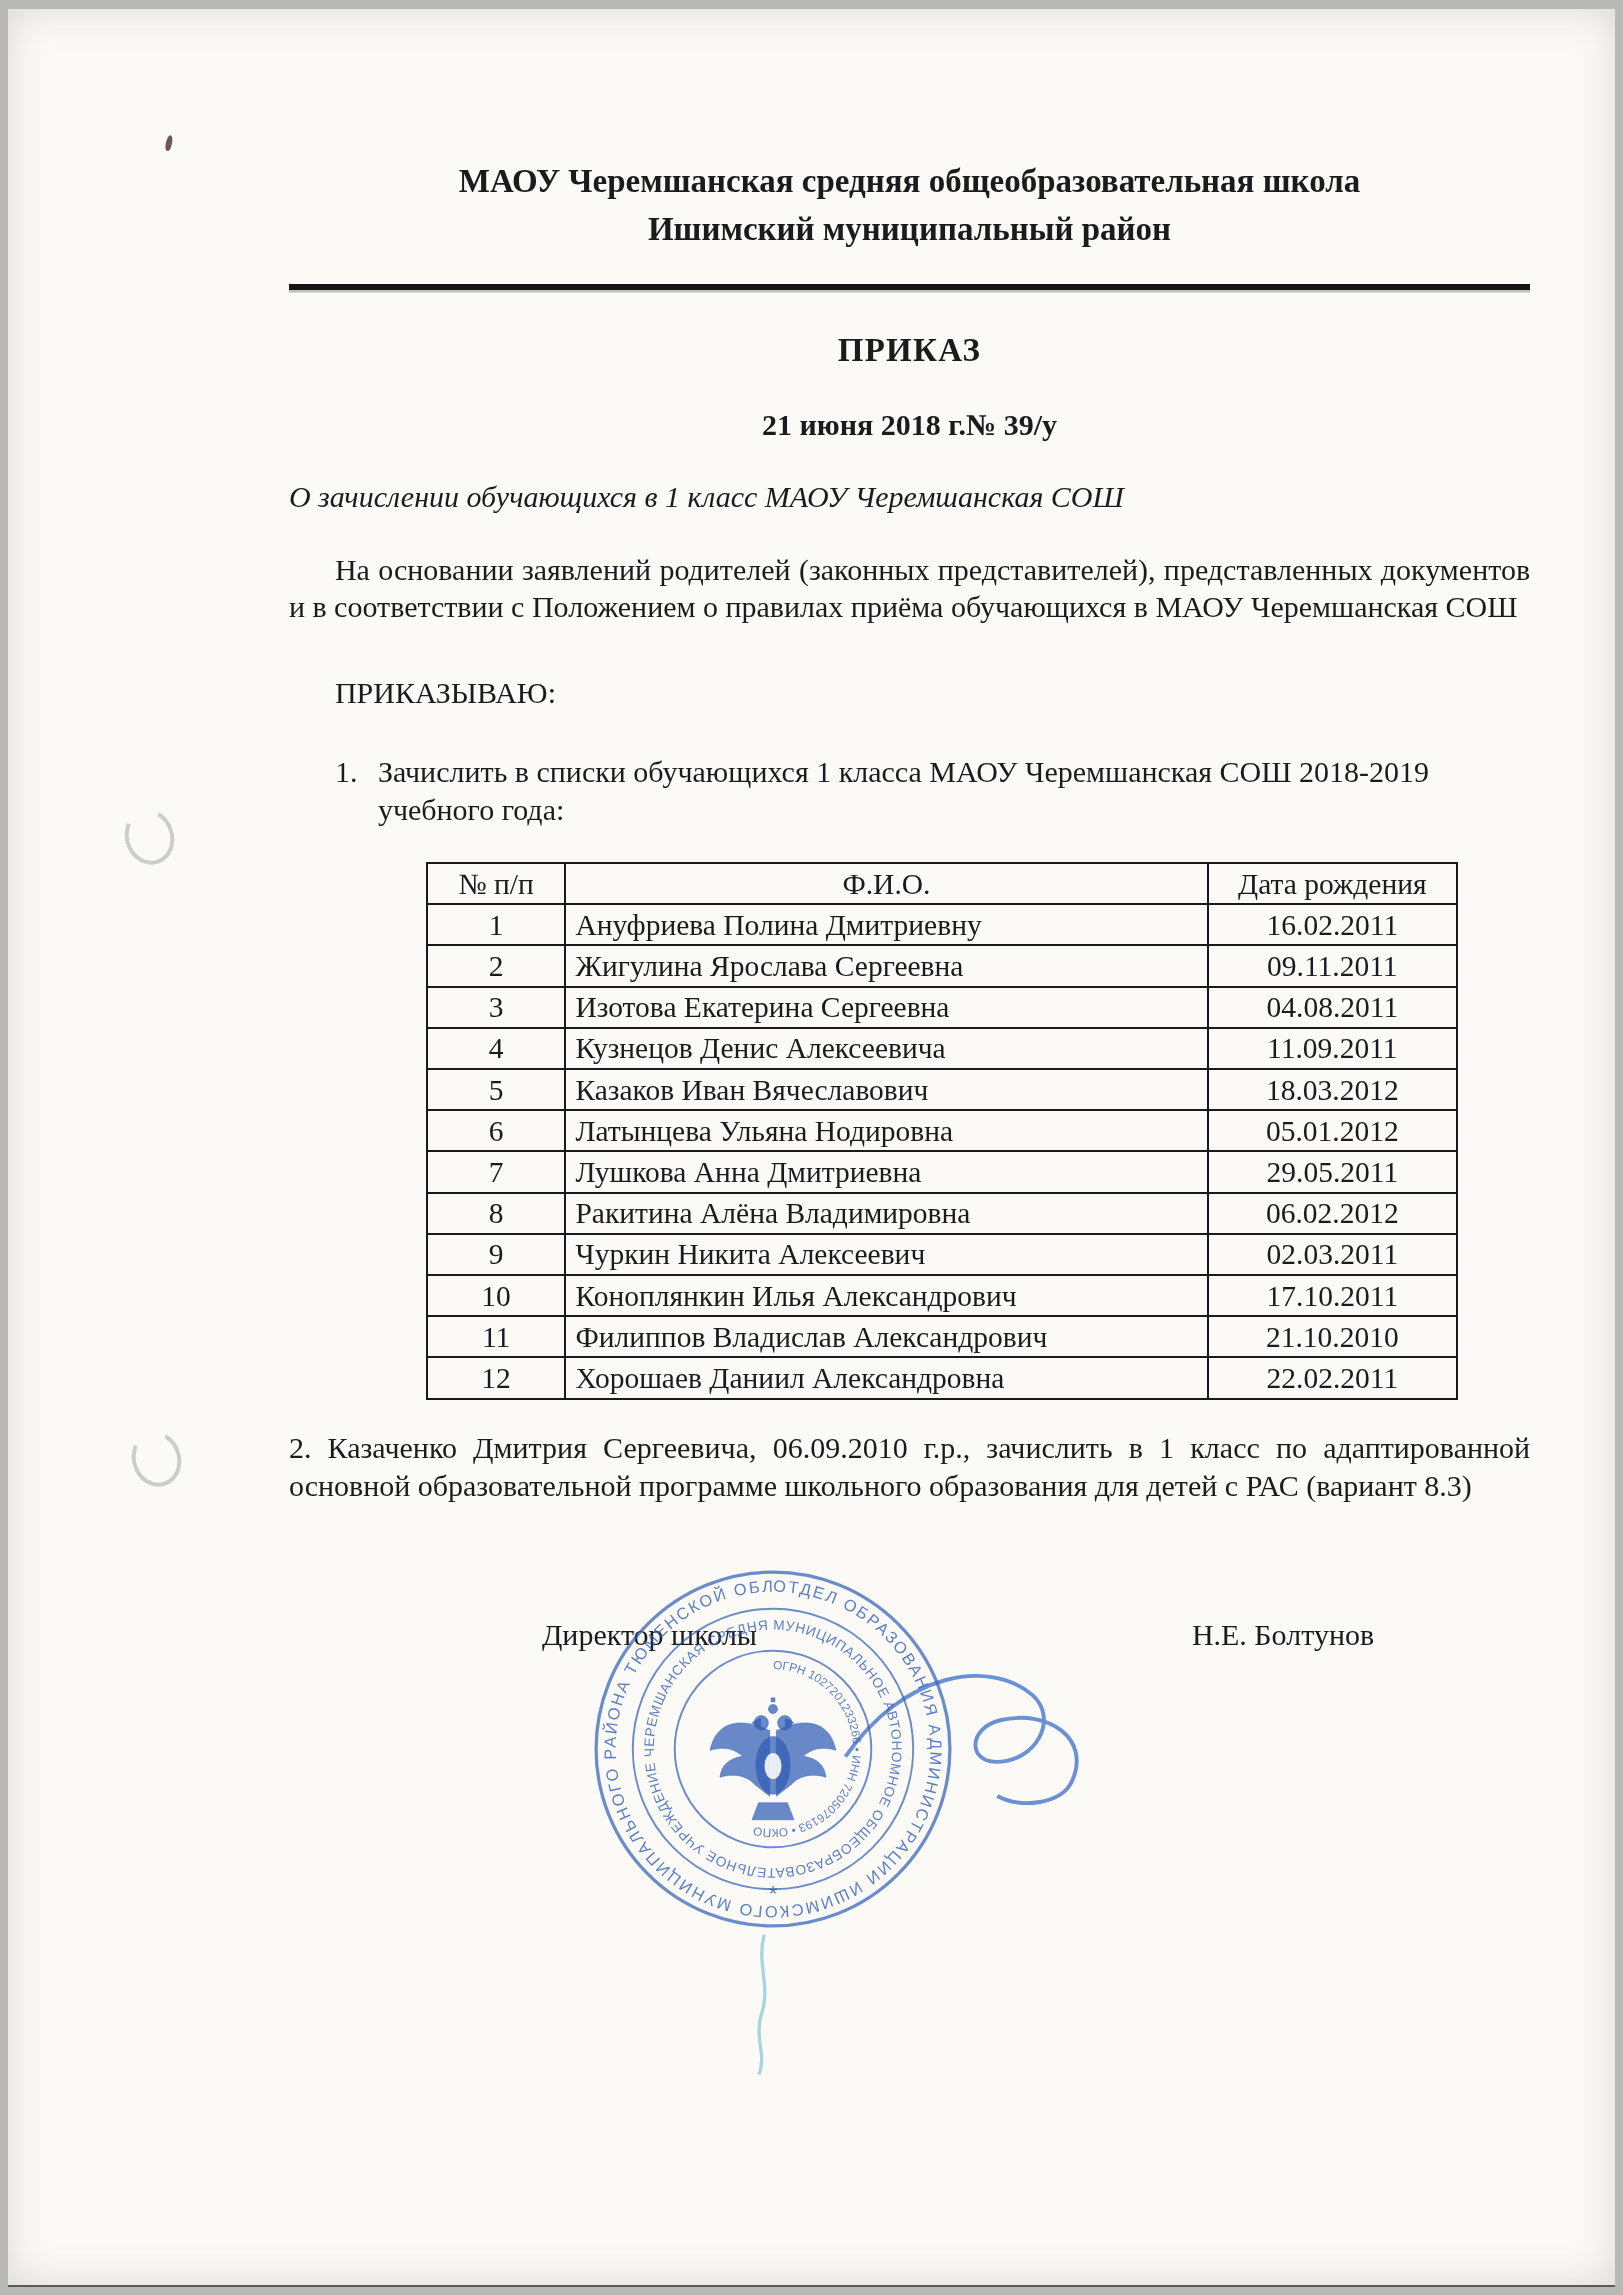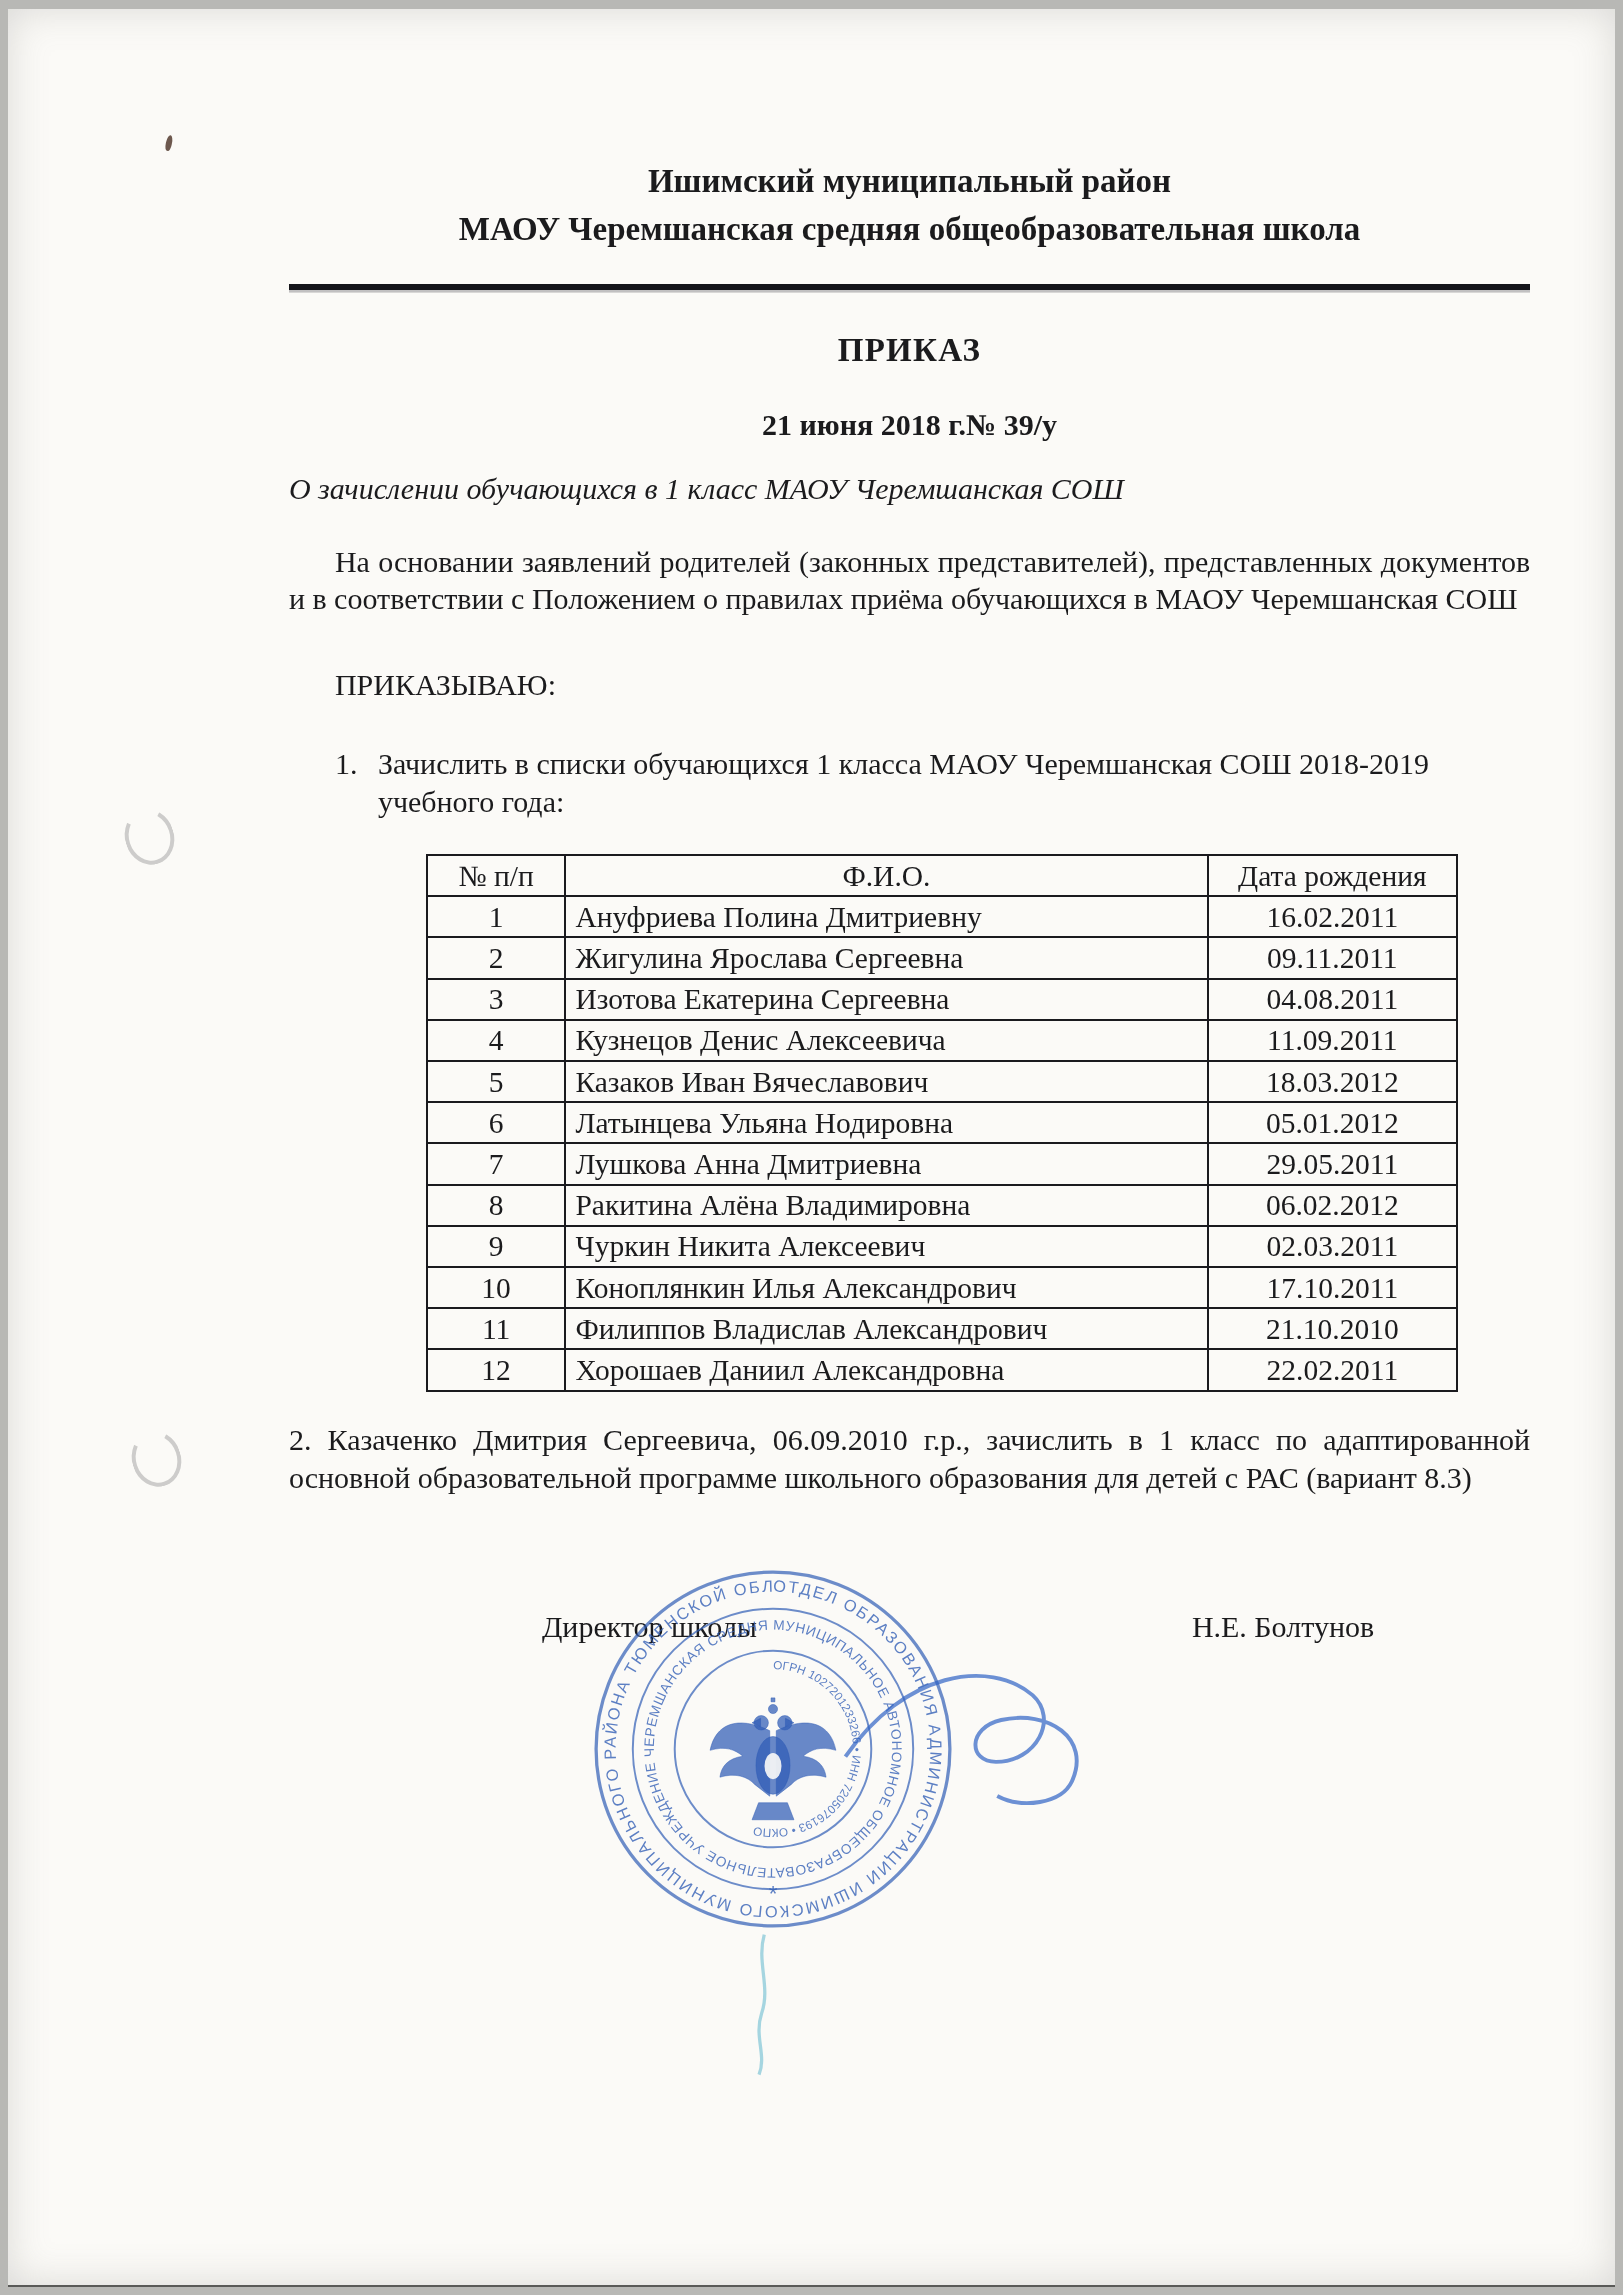--- a/index.html
+++ b/index.html
@@ -57,8 +57,8 @@
   <div class="content">
 
     <div class="doc-header">
+      <div>МАОУ Черемшанская средняя общеобразовательная школа</div>
       <div>Ишимский муниципальный район</div>
-      <div>МАОУ Черемшанская средняя общеобразовательная школа</div>
     </div>
 
     <div class="rule"></div>

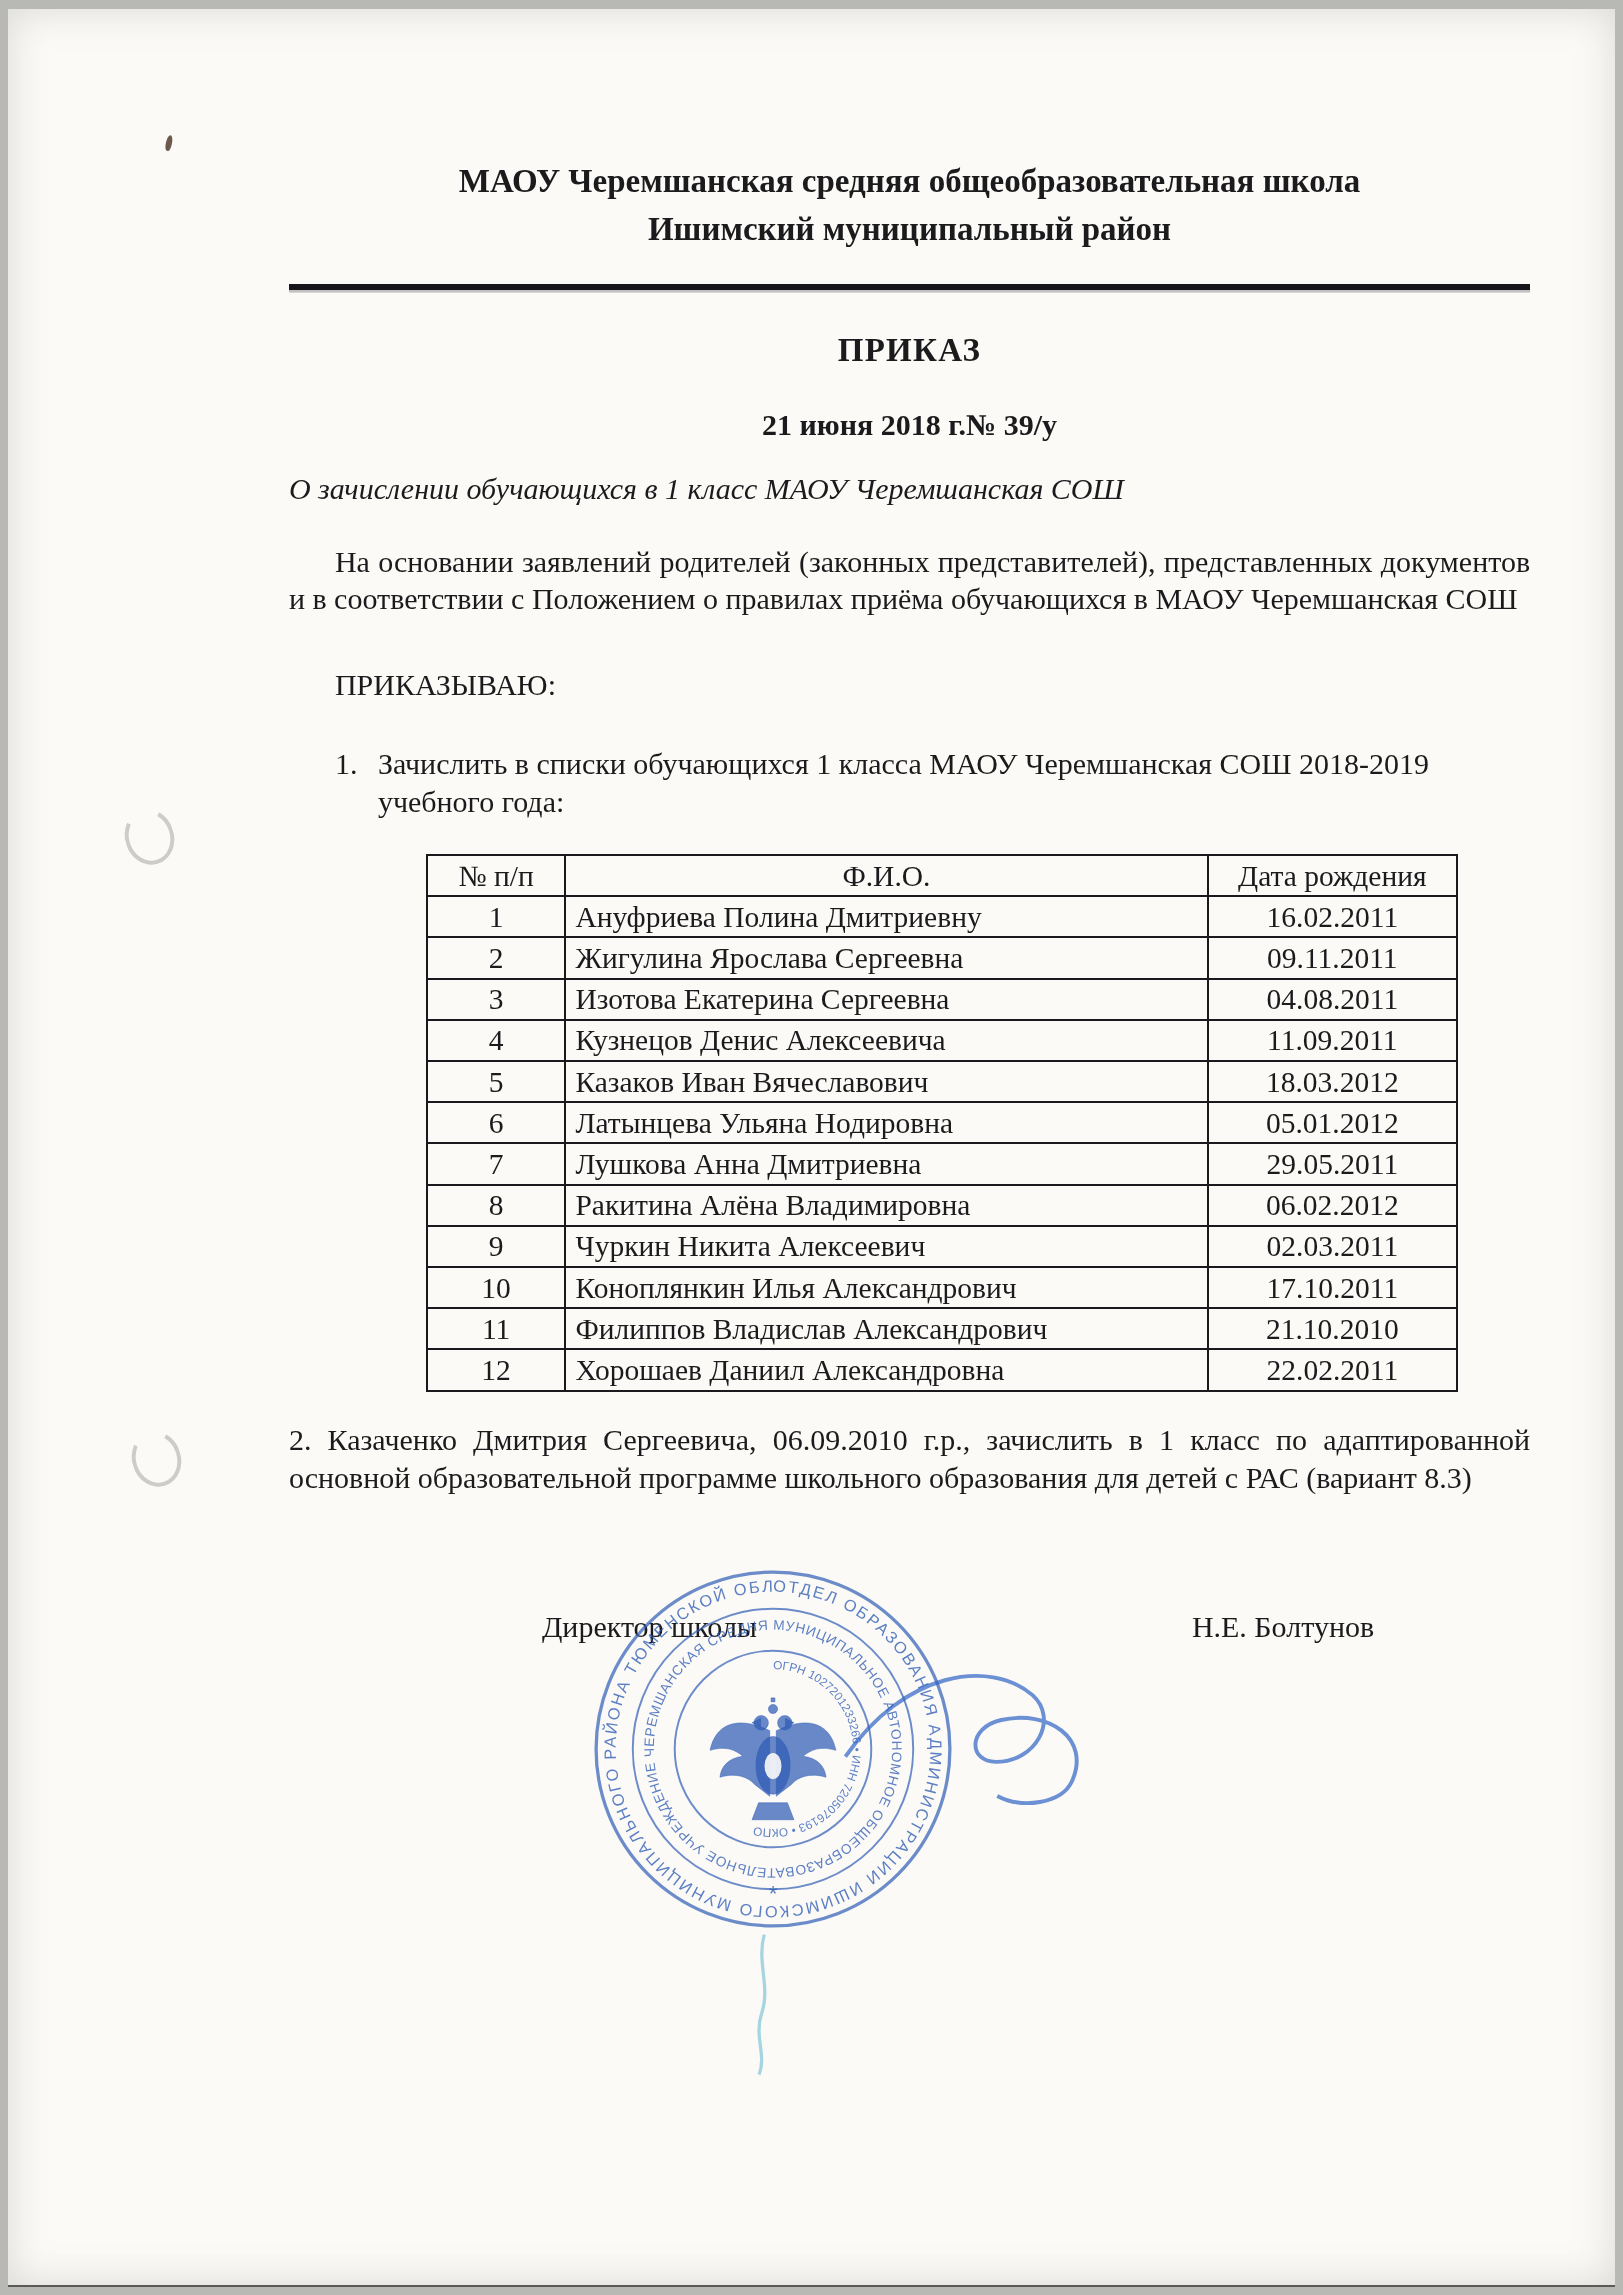--- a/index.html
+++ b/index.html
@@ -23,7 +23,7 @@
   .order-title{margin-top:42px;text-align:center;font-weight:bold;font-size:33px;letter-spacing:1.3px;}
   .date-row{margin-top:39px;display:flex;justify-content:center;font-weight:bold;font-size:30px;}
   .place{margin-top:29px;text-align:center;font-weight:bold;font-size:30px;}
-  .subject{margin-top:30px;font-style:italic;font-size:30px;}
+  .subject{margin-top:38px;font-style:italic;font-size:30px;}
   .intro{margin-top:37px;font-size:30px;line-height:37px;text-align:justify;text-indent:46px;}
   .decree{margin-top:51px;font-size:30px;padding-left:46px;}
   .item1{margin-top:43px;padding-left:46px;display:flex;font-size:30px;line-height:38px;}

